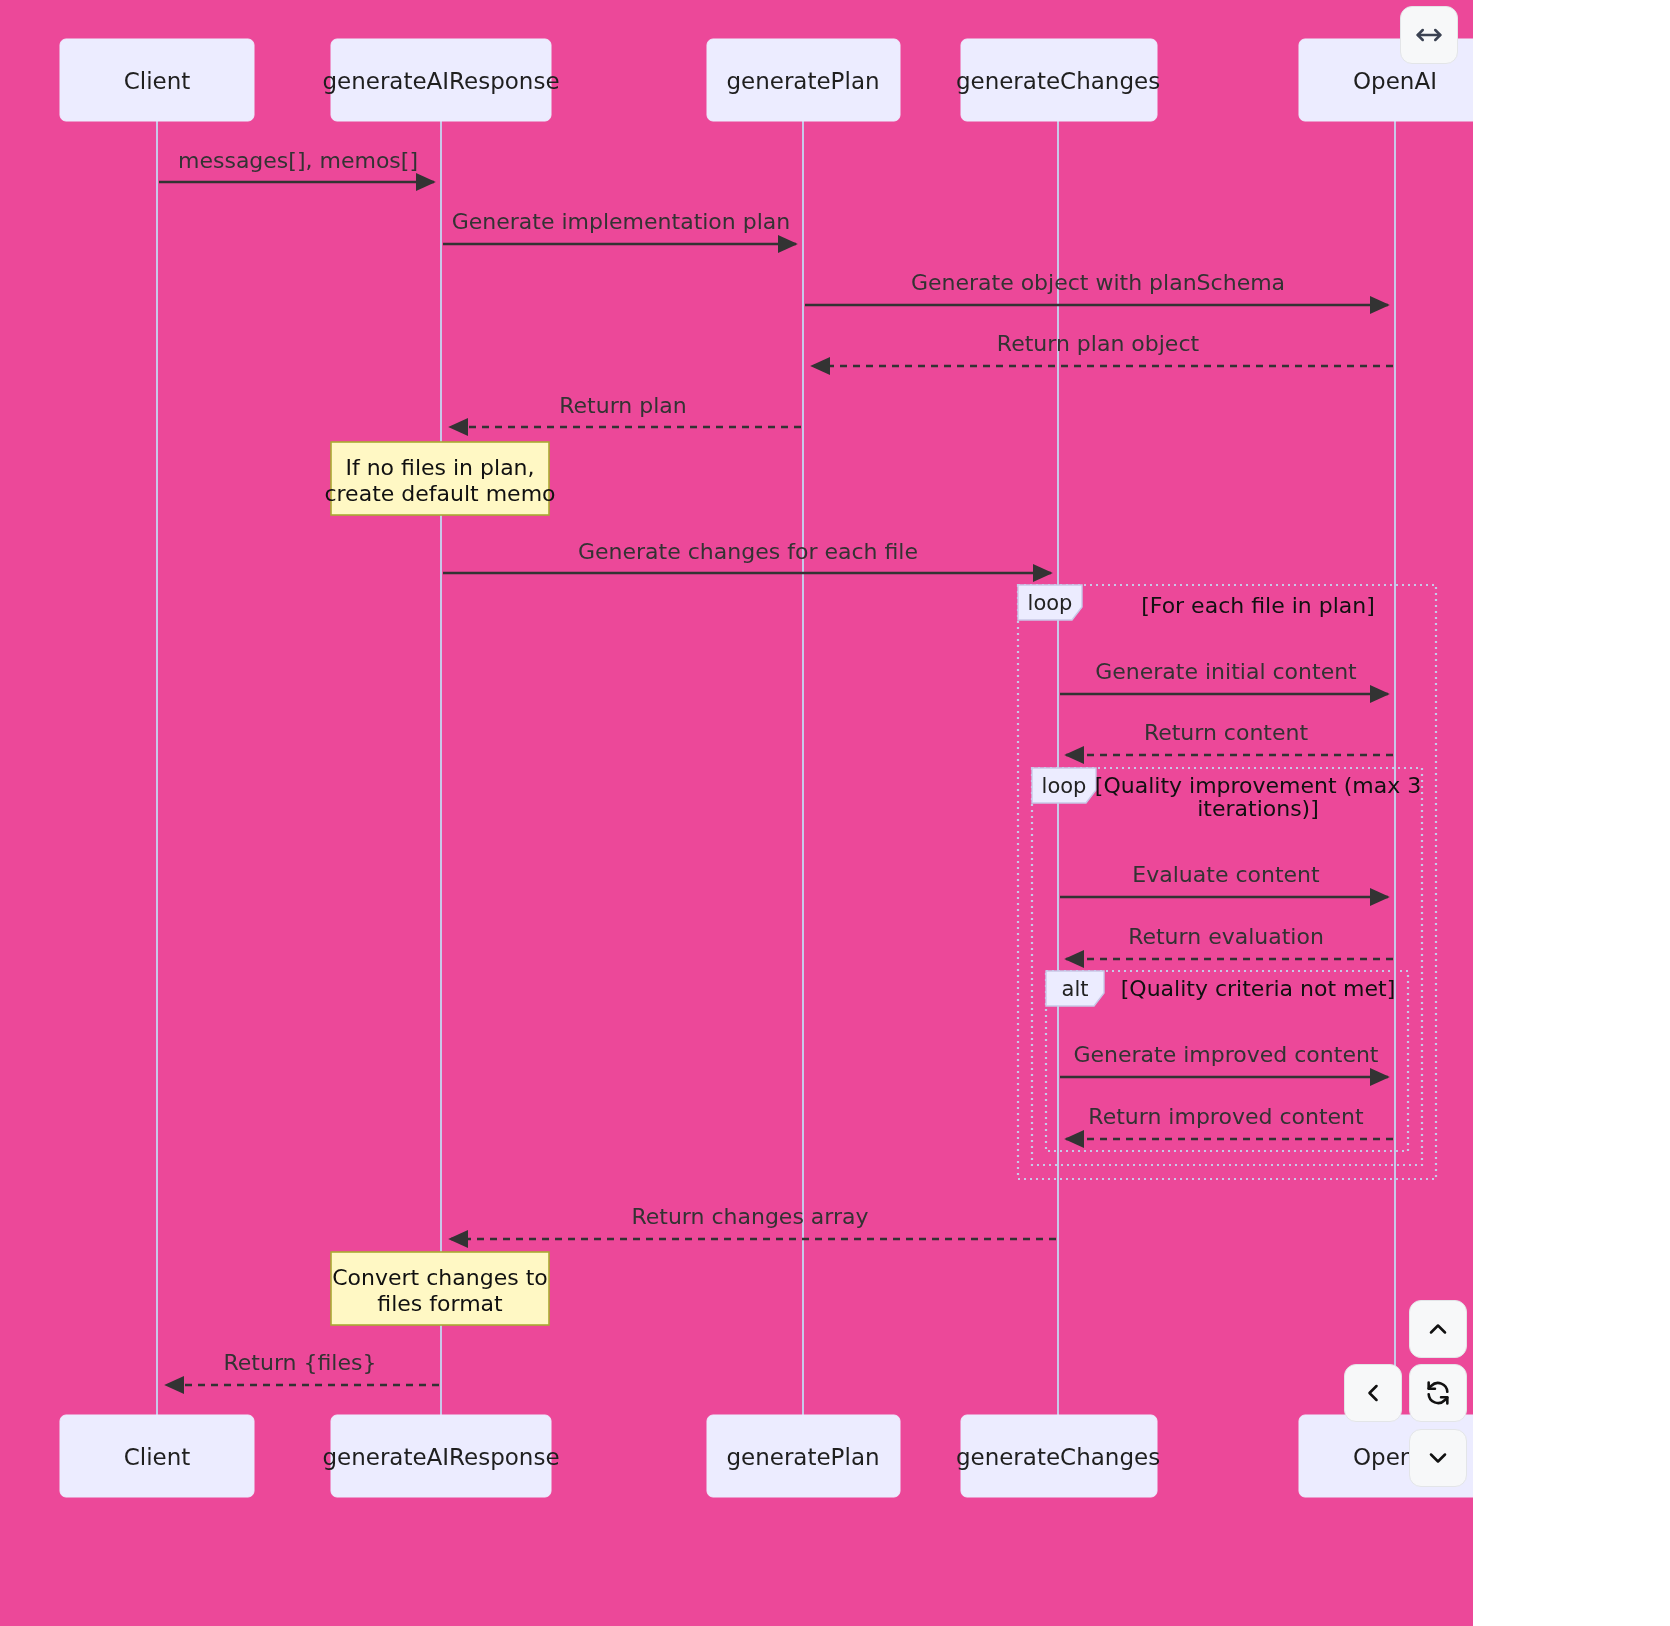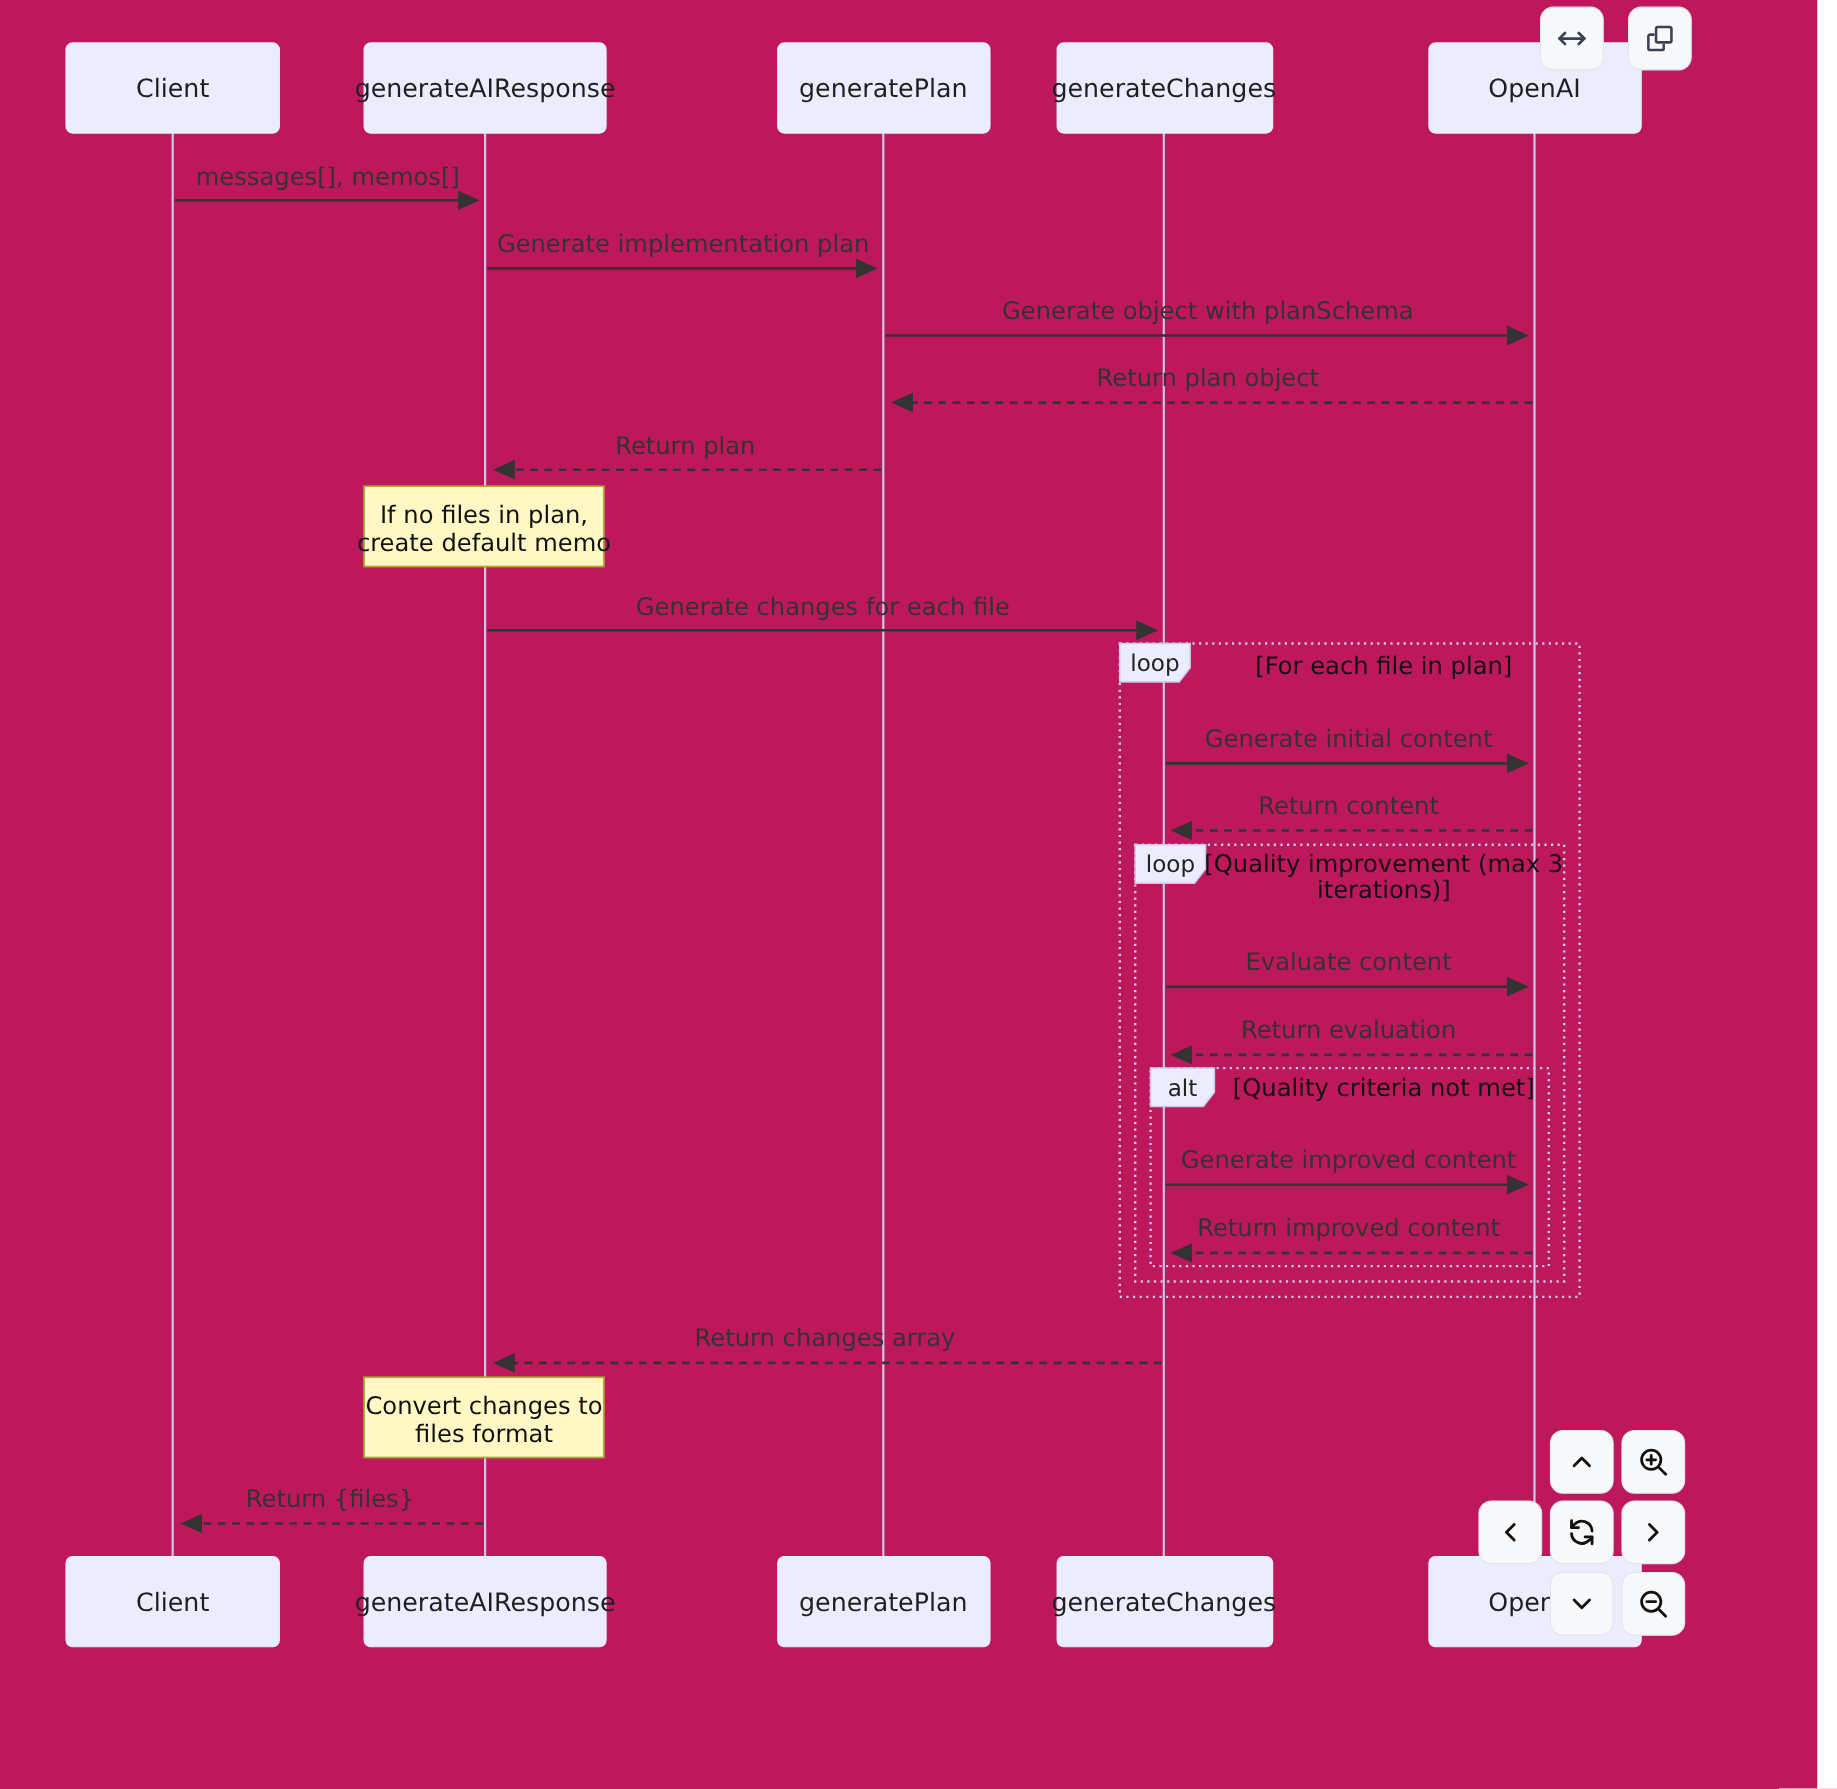--- a/index.html
+++ b/index.html
@@ -10,10 +10,10 @@
   }
   #stage {
     position: relative;
-    width: 1652px;
+    width: 1473px;
     height: 1626px;
     overflow: hidden;
-    background: #be185d;
+    background: #ec4899;
   }
   svg#diagram { position: absolute; left: 0; top: 0; }
 

